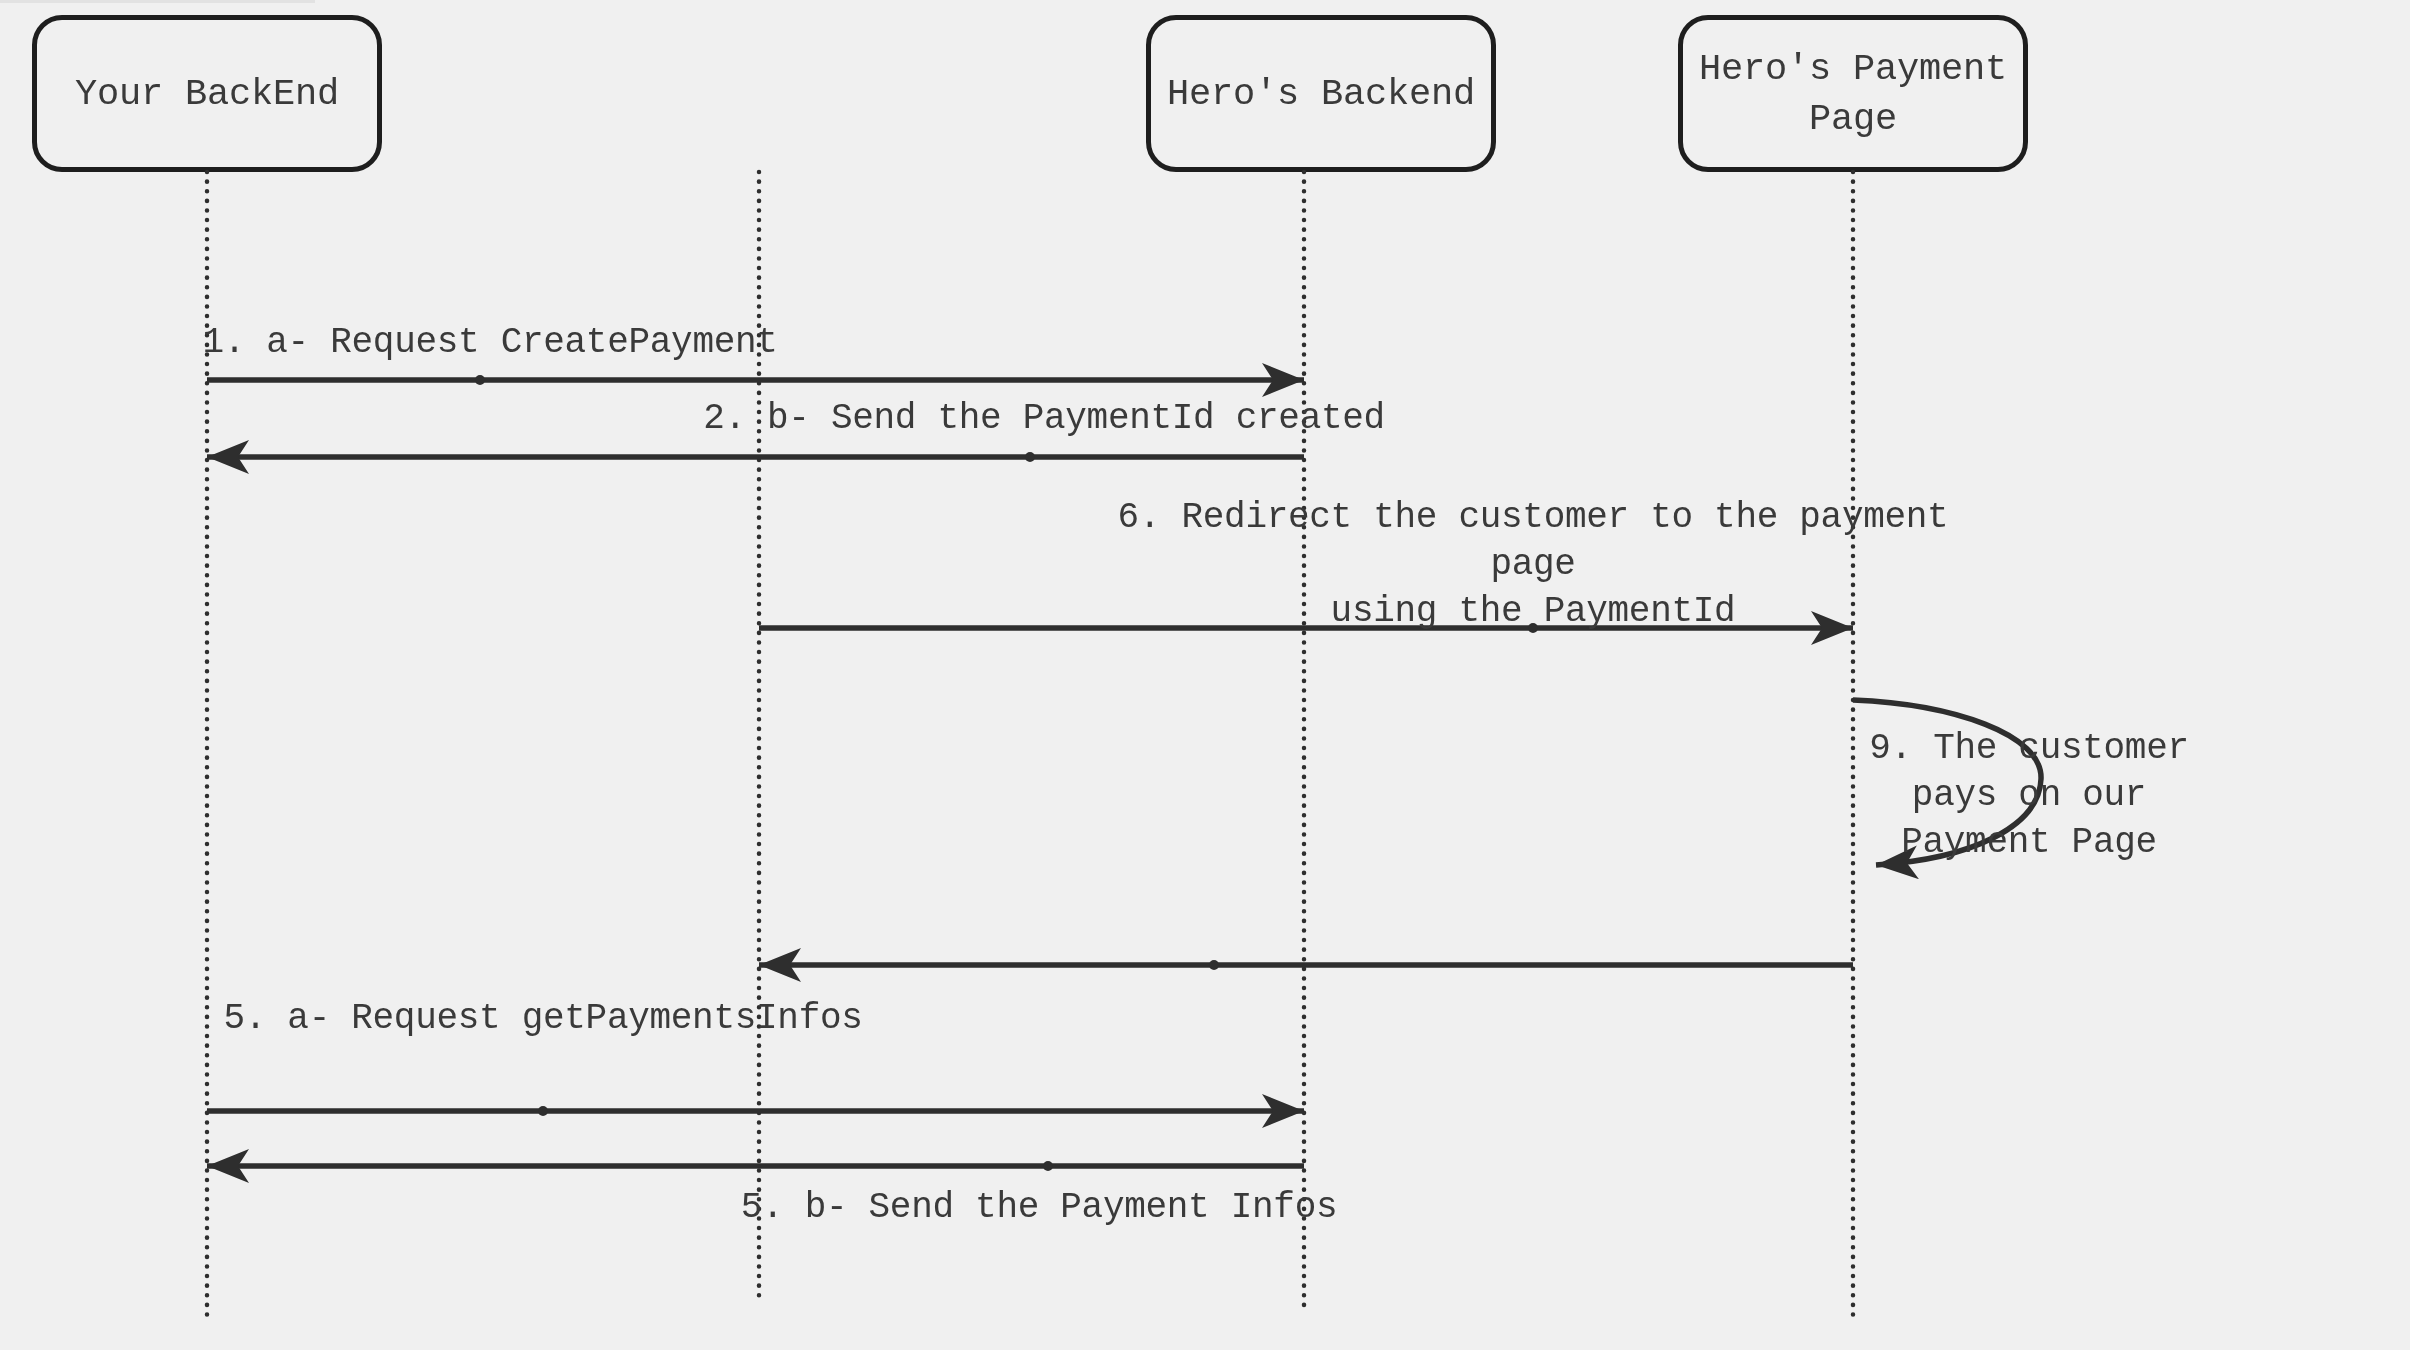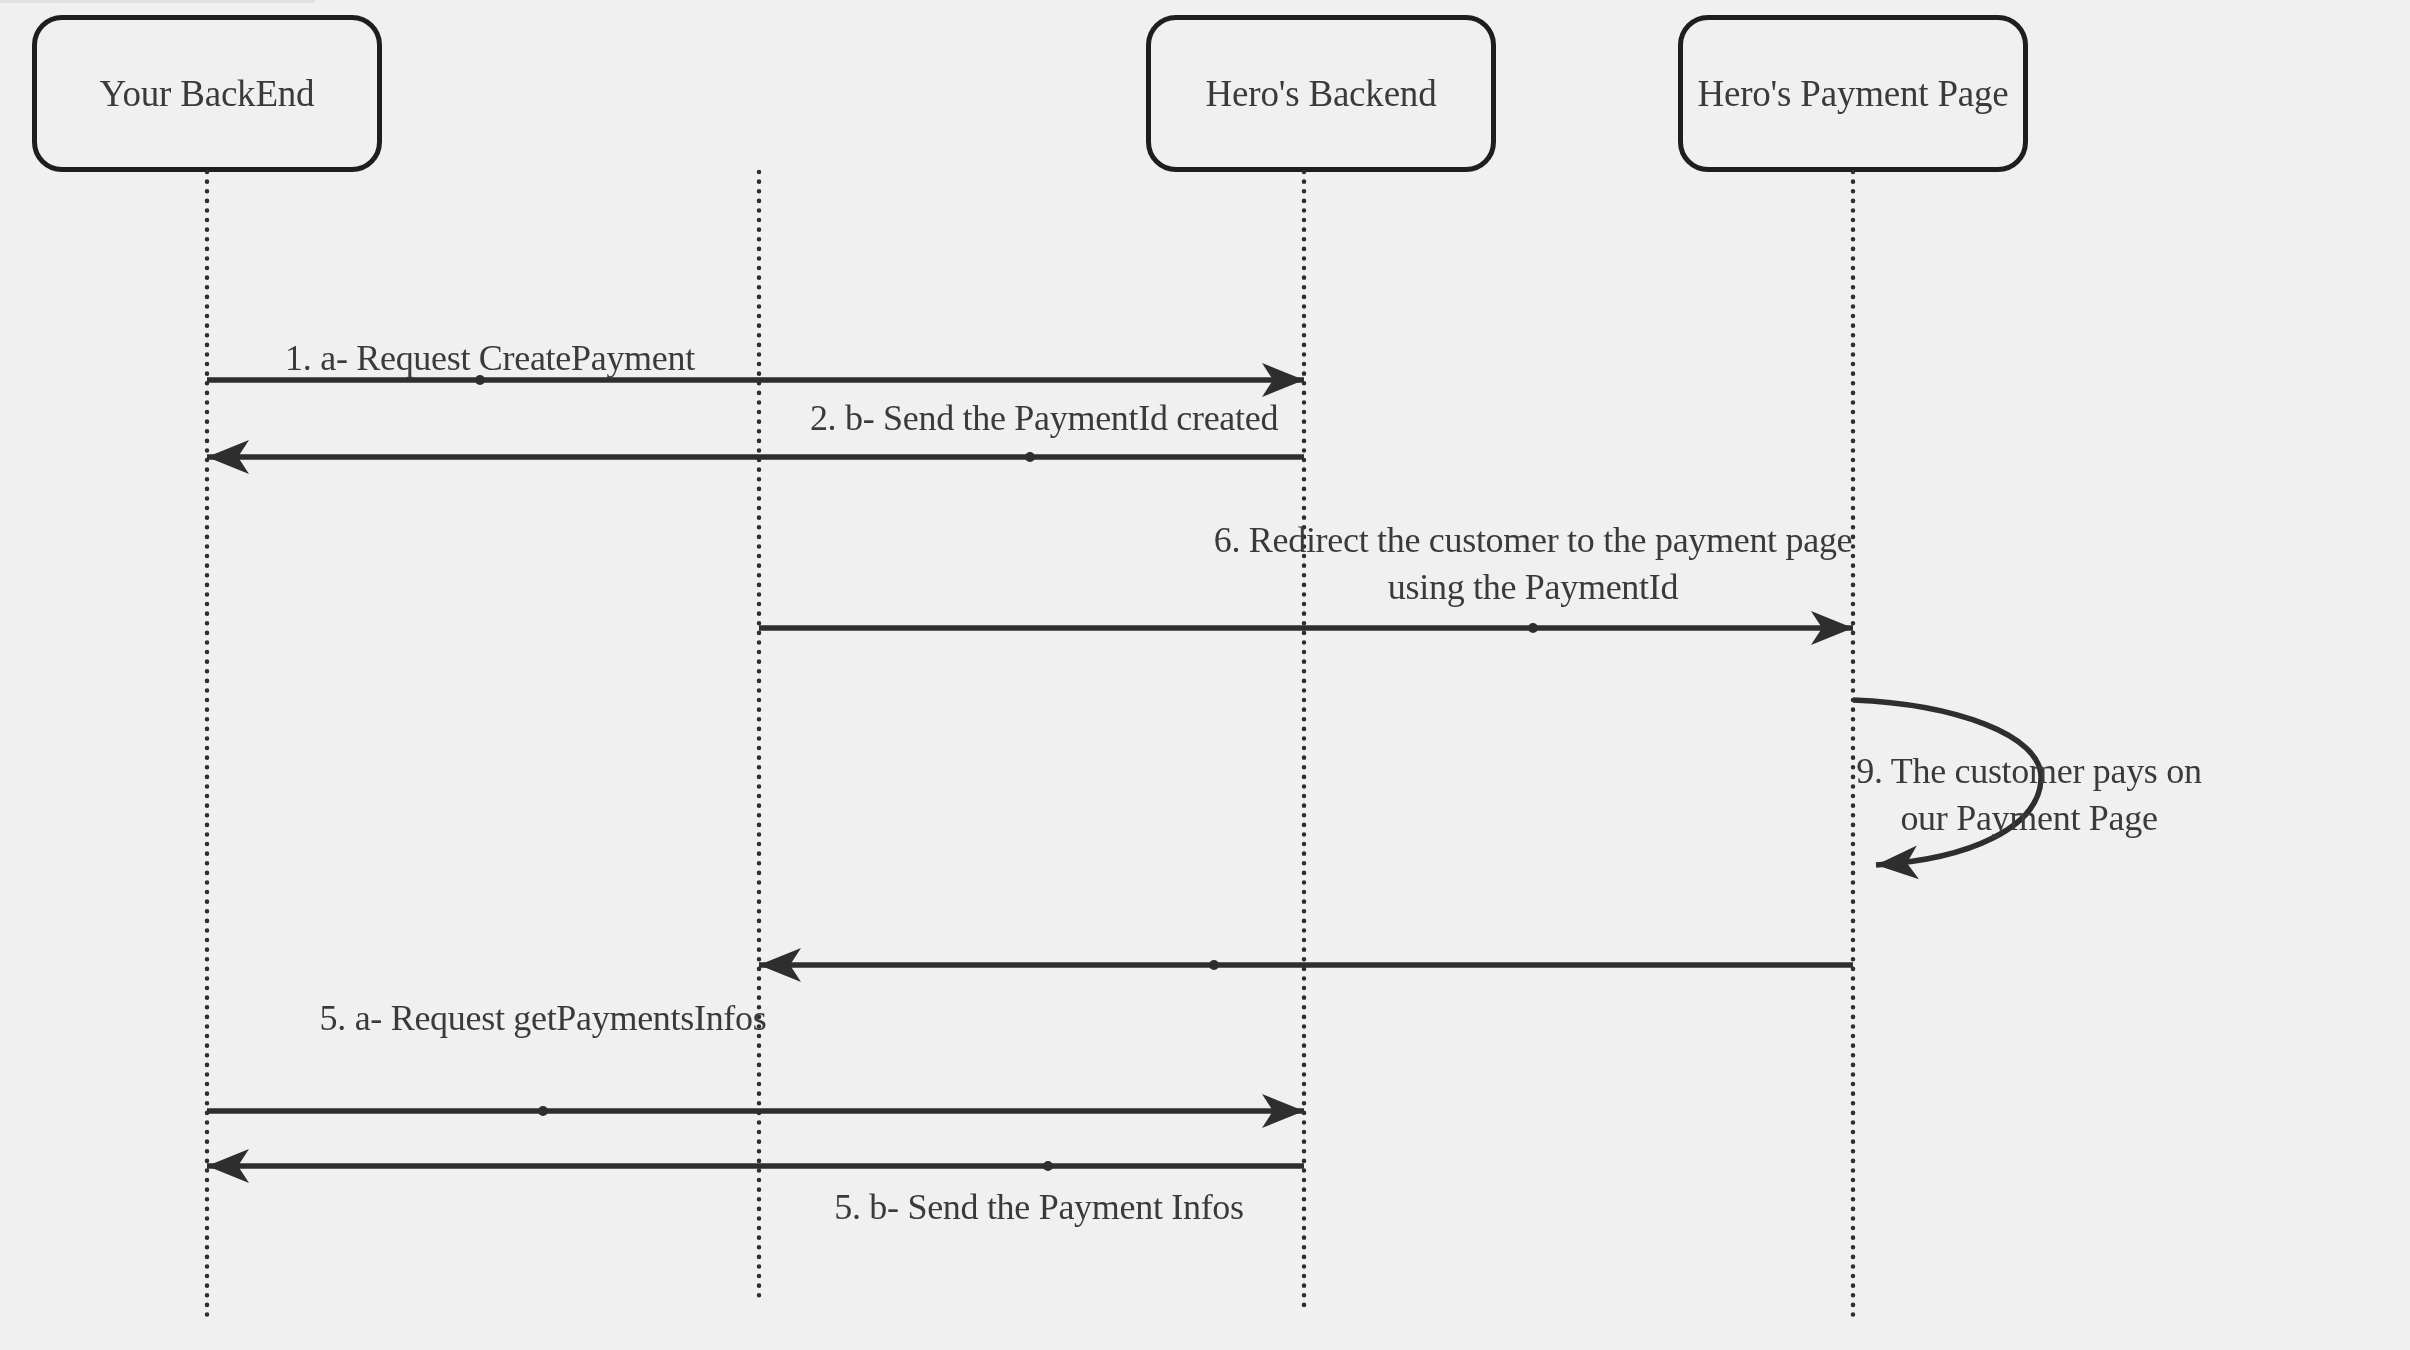--- a/index.html
+++ b/index.html
@@ -9,7 +9,7 @@
     height: 1350px;
     background: #f0f0f0;
     overflow: hidden;
-    font-family: Liberation Serif, serif;
+    font-family: Liberation Mono, monospace;
   }
   .top-strip {
     position: absolute;

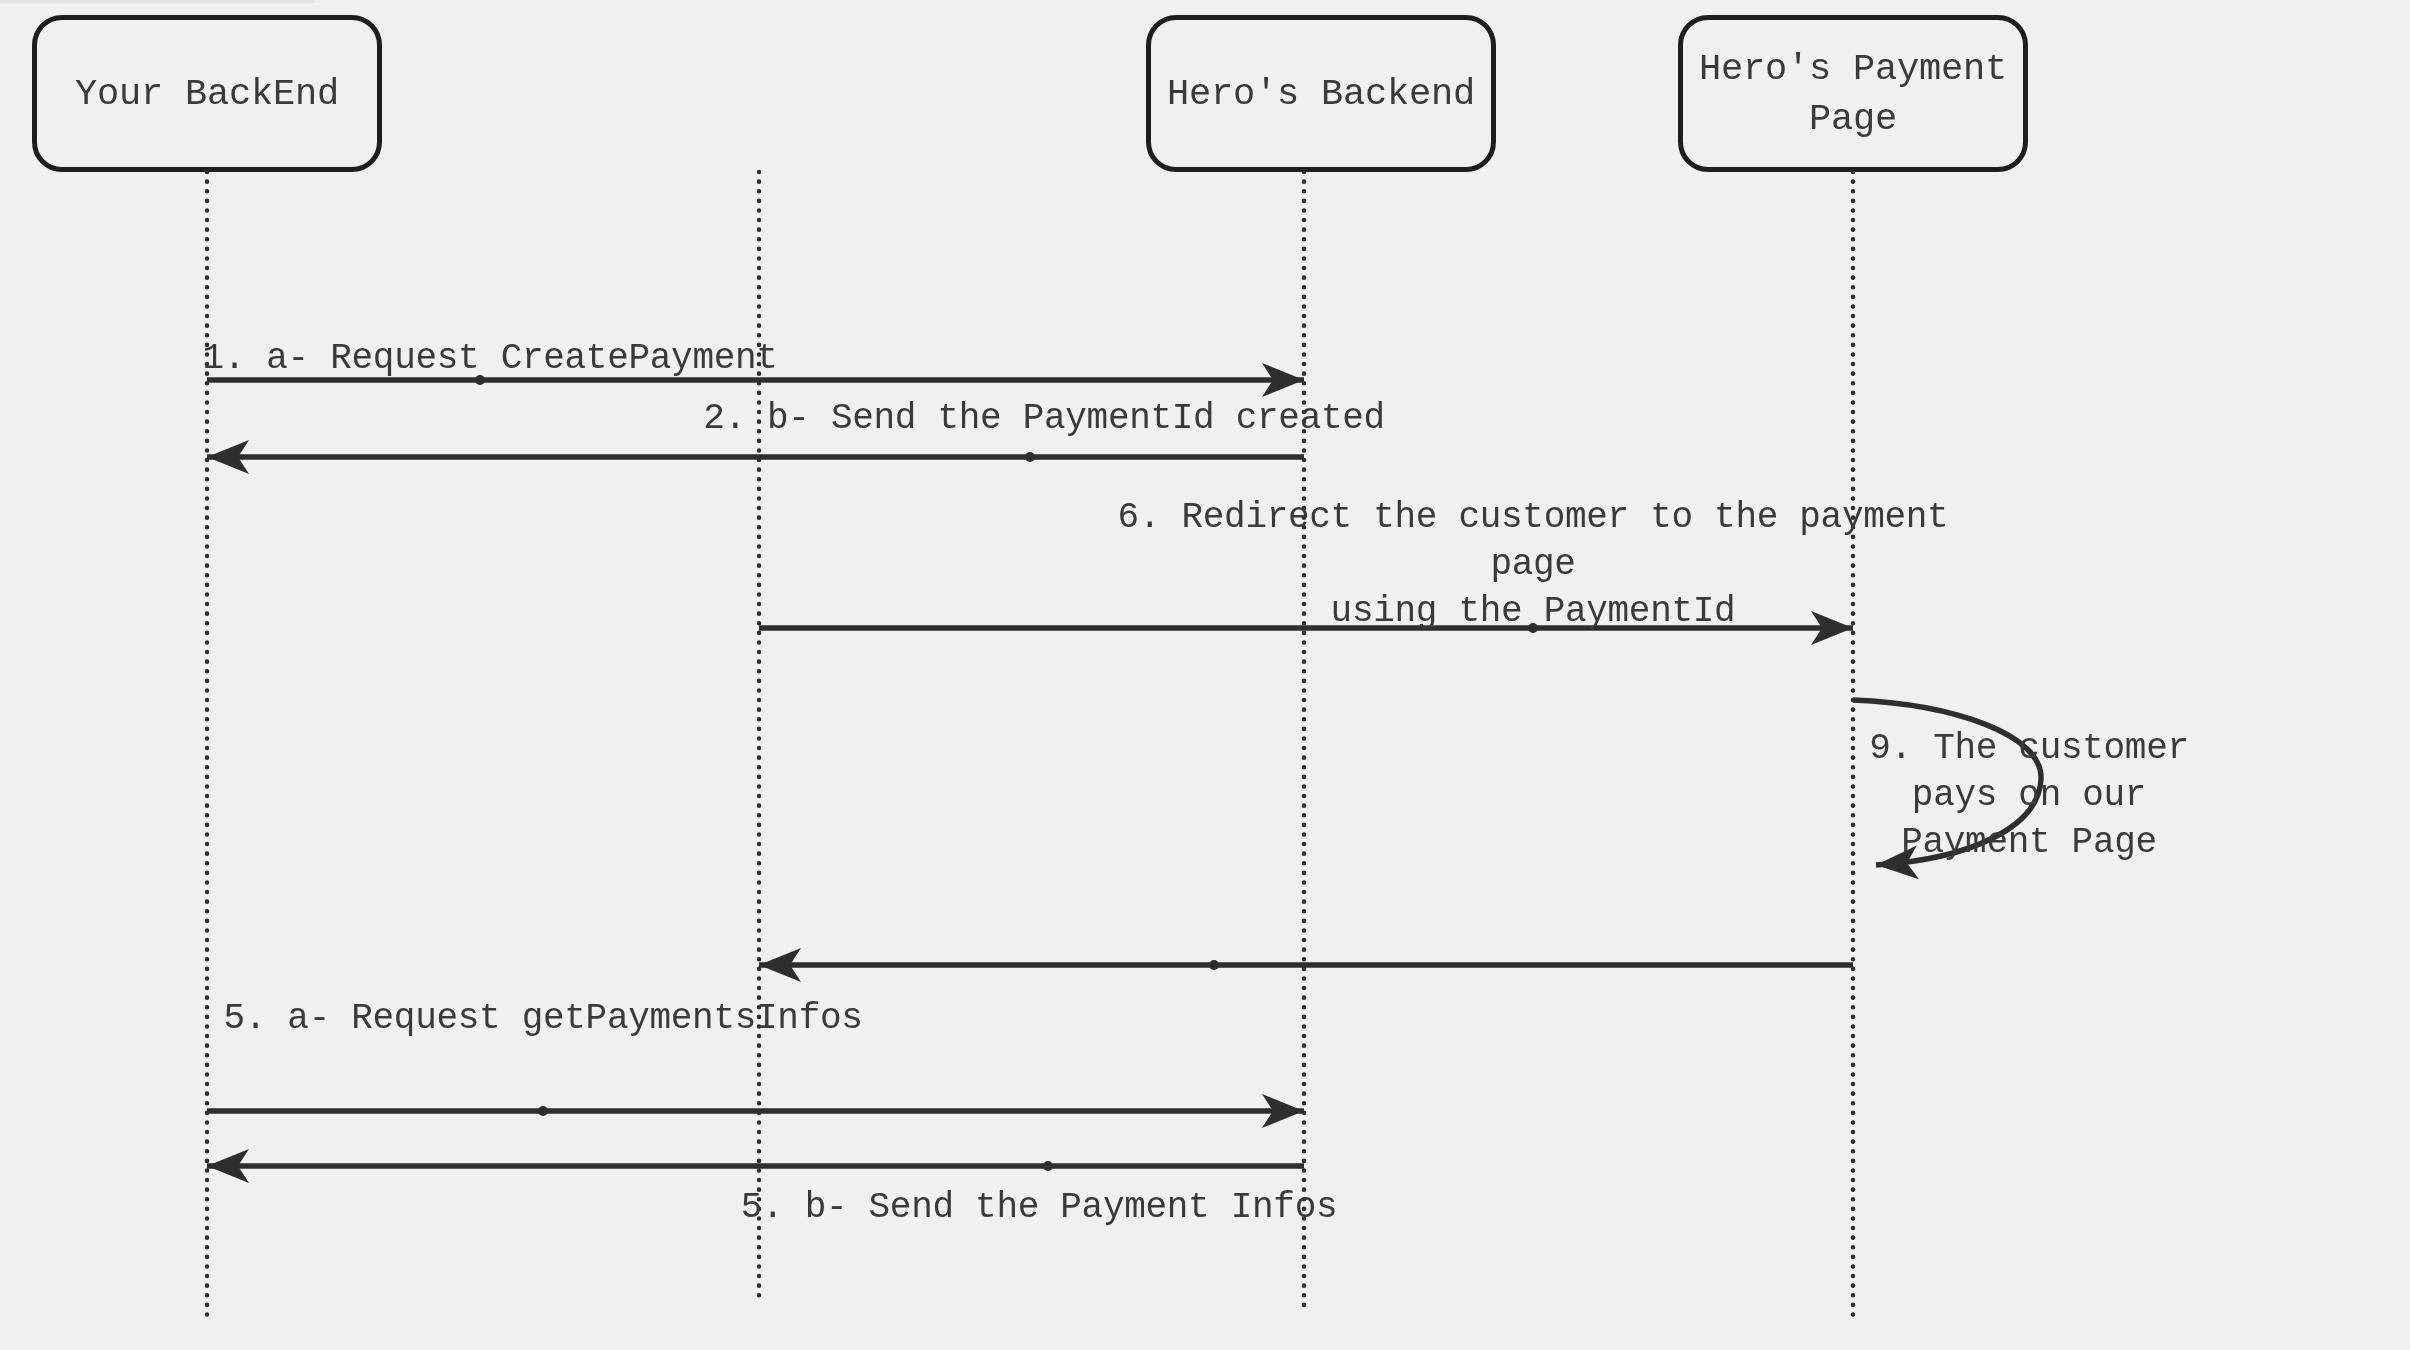--- a/index.html
+++ b/index.html
@@ -106,7 +106,7 @@
     </g>
   </svg>
 
-  <div class="msg-label" style="left:490px;  top:358px">1. a- Request CreatePayment</div>
+  <div class="msg-label" style="left:490px;  top:342px">1. a- Request CreatePayment</div>
   <div class="msg-label" style="left:1044px; top:418px">2. b- Send the PaymentId created</div>
   <div class="msg-label" style="left:1533px; top:564px">6. Redirect the customer to the payment page
 using the PaymentId</div>

